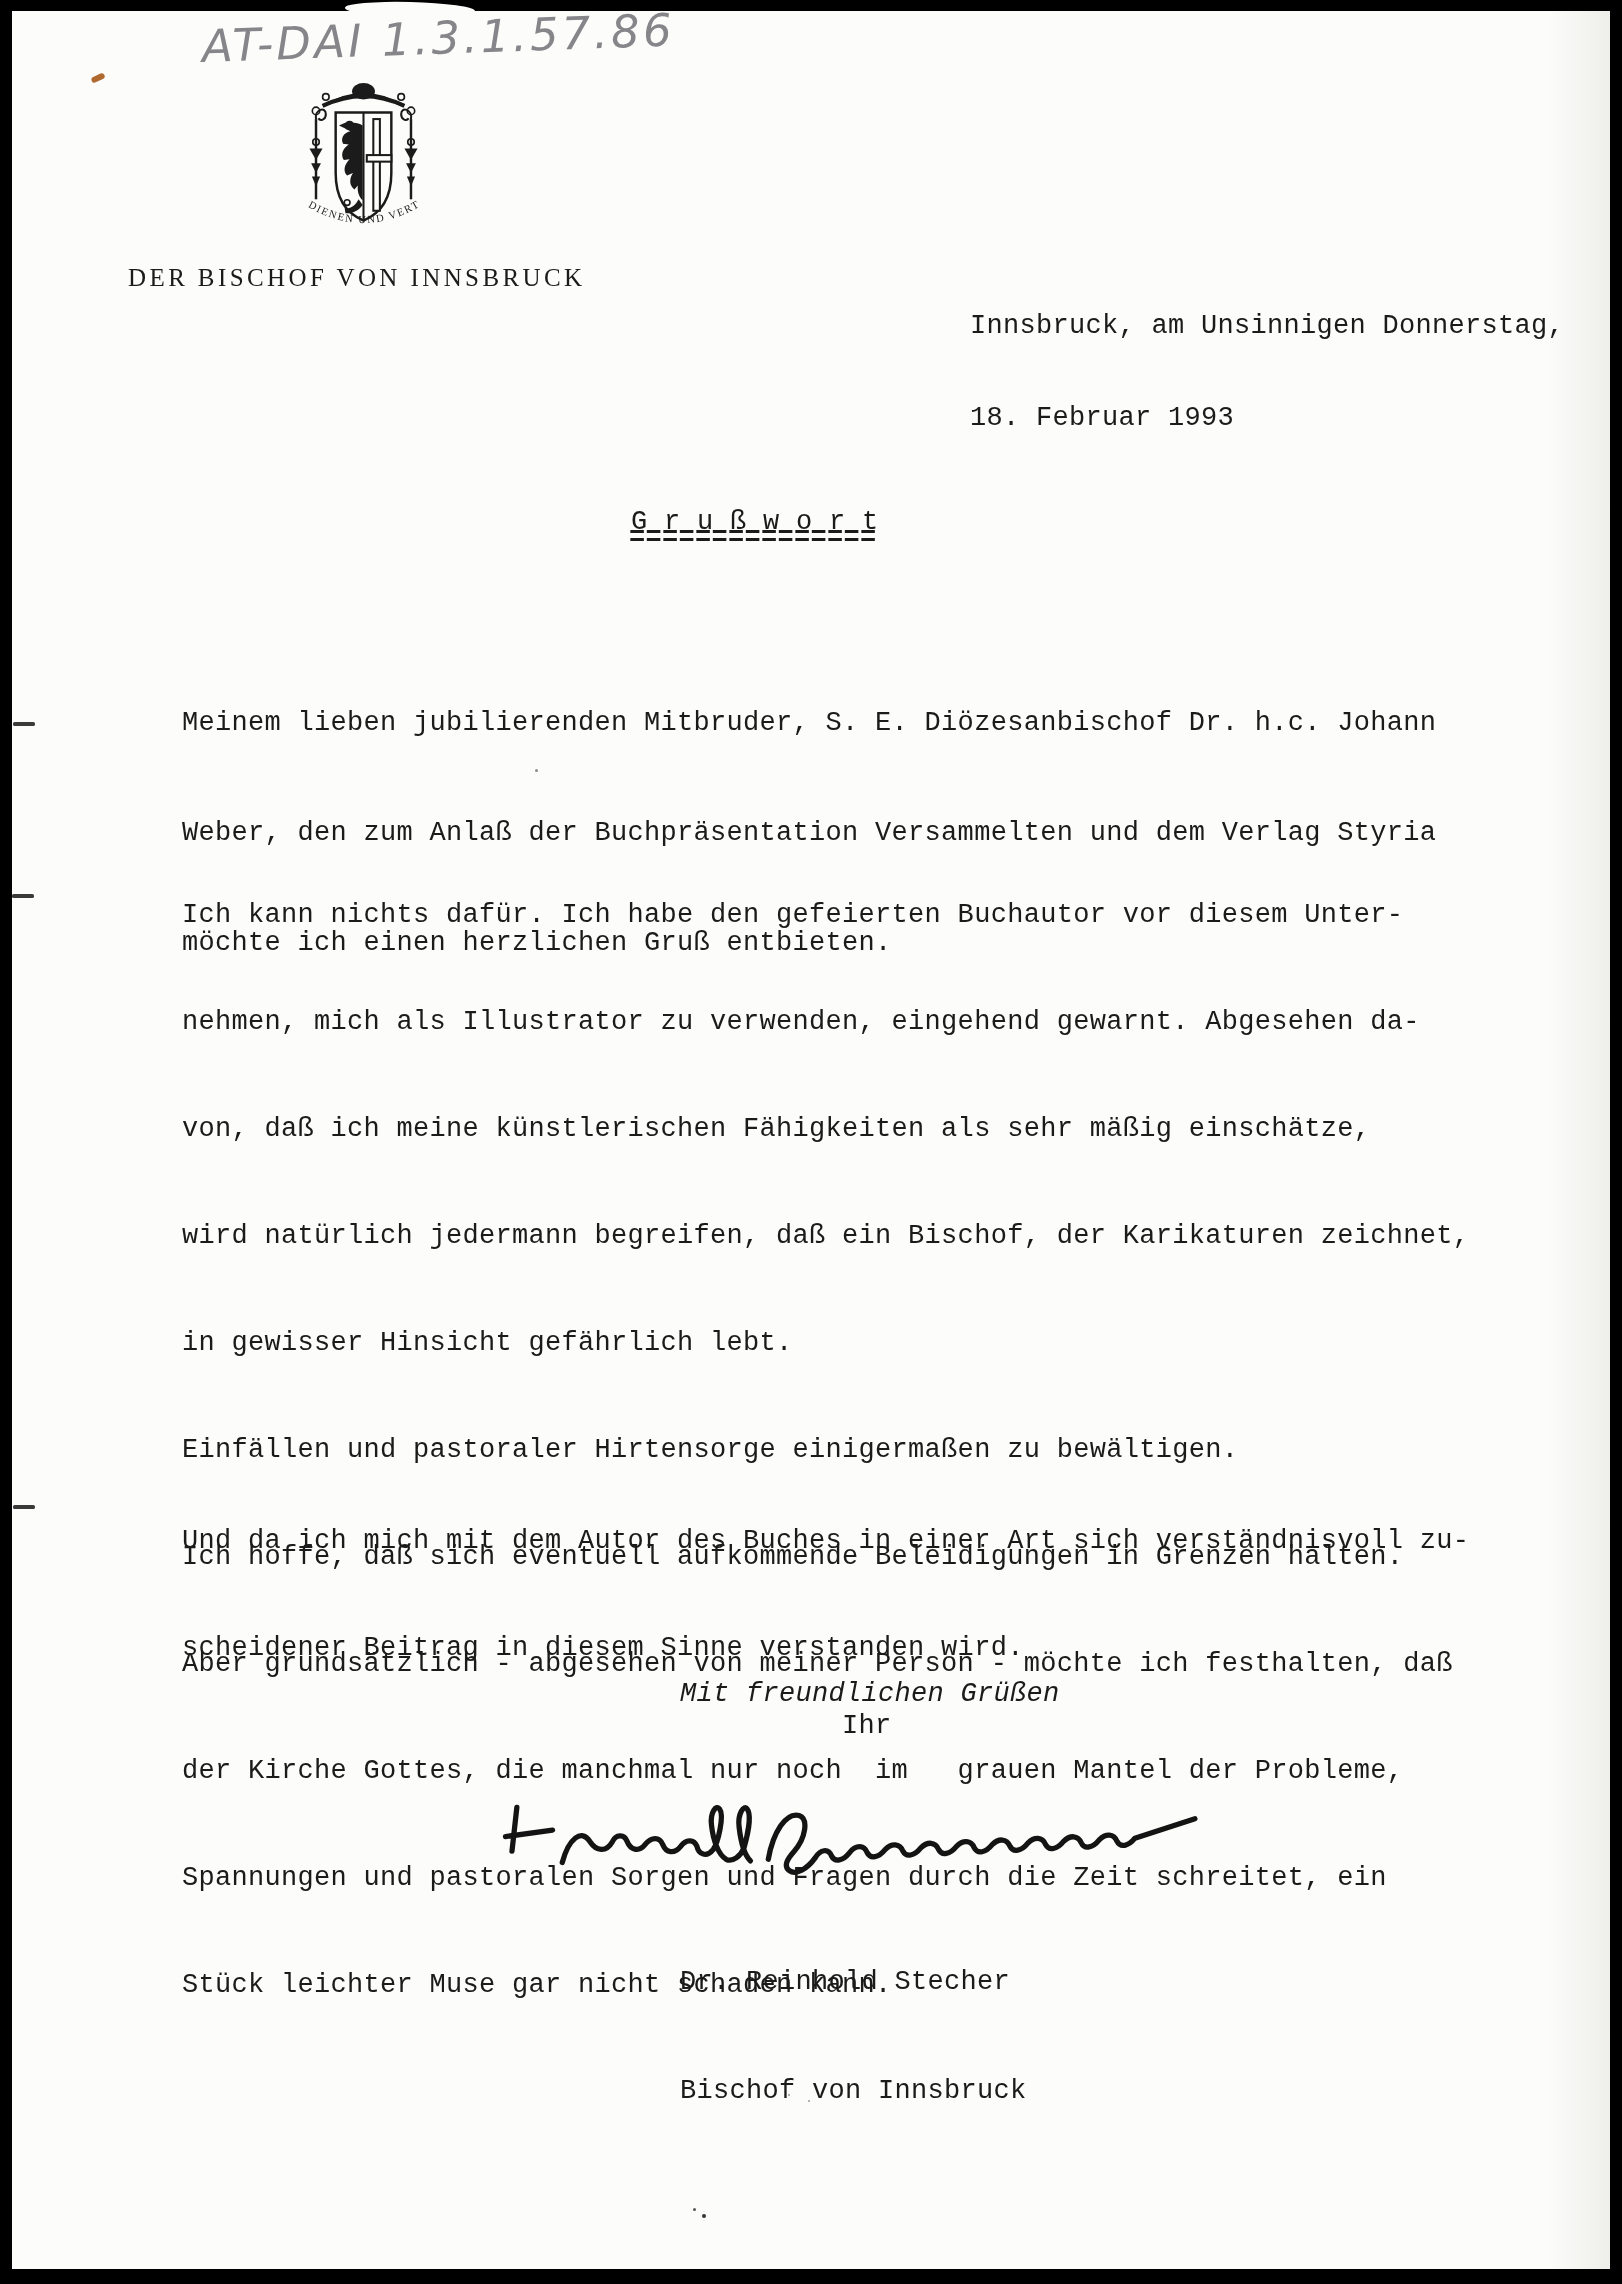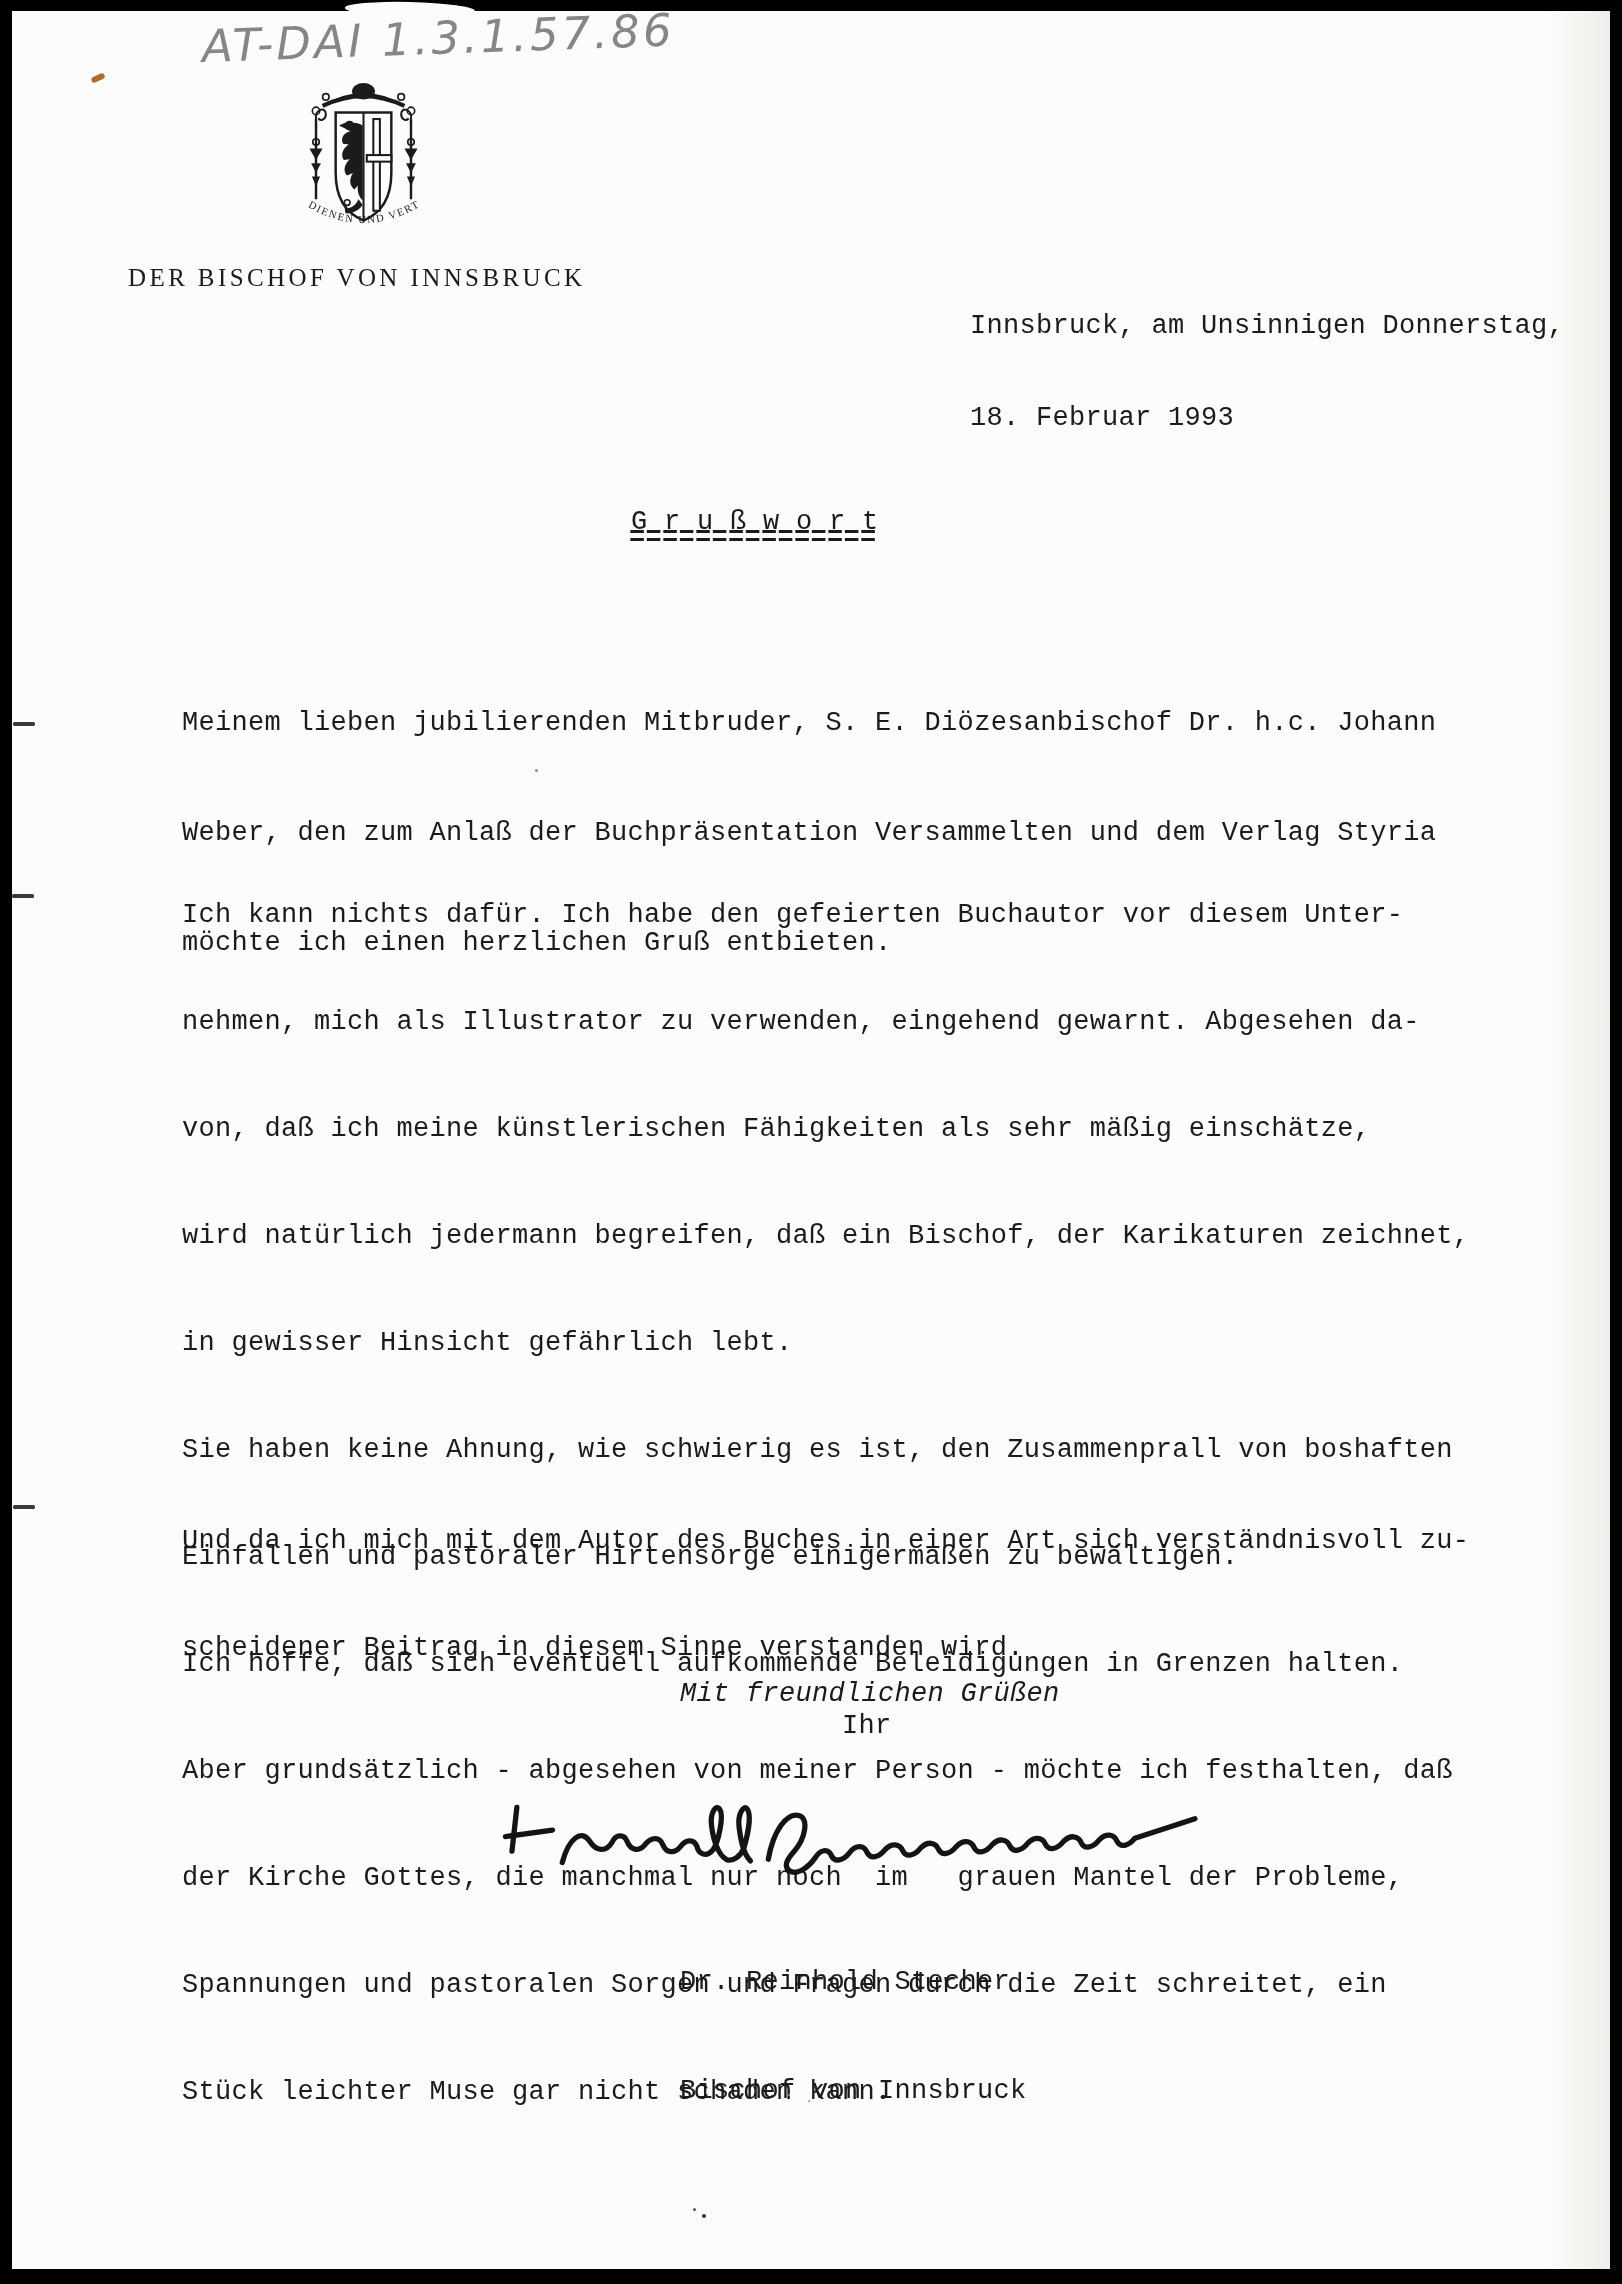--- a/index.html
+++ b/index.html
@@ -123,7 +123,6 @@
     <span class="line">von, daß ich meine künstlerischen Fähigkeiten als sehr mäßig einschätze,</span>
     <span class="line">wird natürlich jedermann begreifen, daß ein Bischof, der Karikaturen zeichnet,</span>
     <span class="line">in gewisser Hinsicht gefährlich lebt.</span>
-    <span class="line">Sie haben keine Ahnung, wie schwierig es ist, den Zusammenprall von boshaften</span>
     <span class="line">Einfällen und pastoraler Hirtensorge einigermaßen zu bewältigen.</span>
     <span class="line">Ich hoffe, daß sich eventuell aufkommende Beleidigungen in Grenzen halten.</span>
     <span class="line">Aber grundsätzlich - abgesehen von meiner Person - möchte ich festhalten, daß</span>

